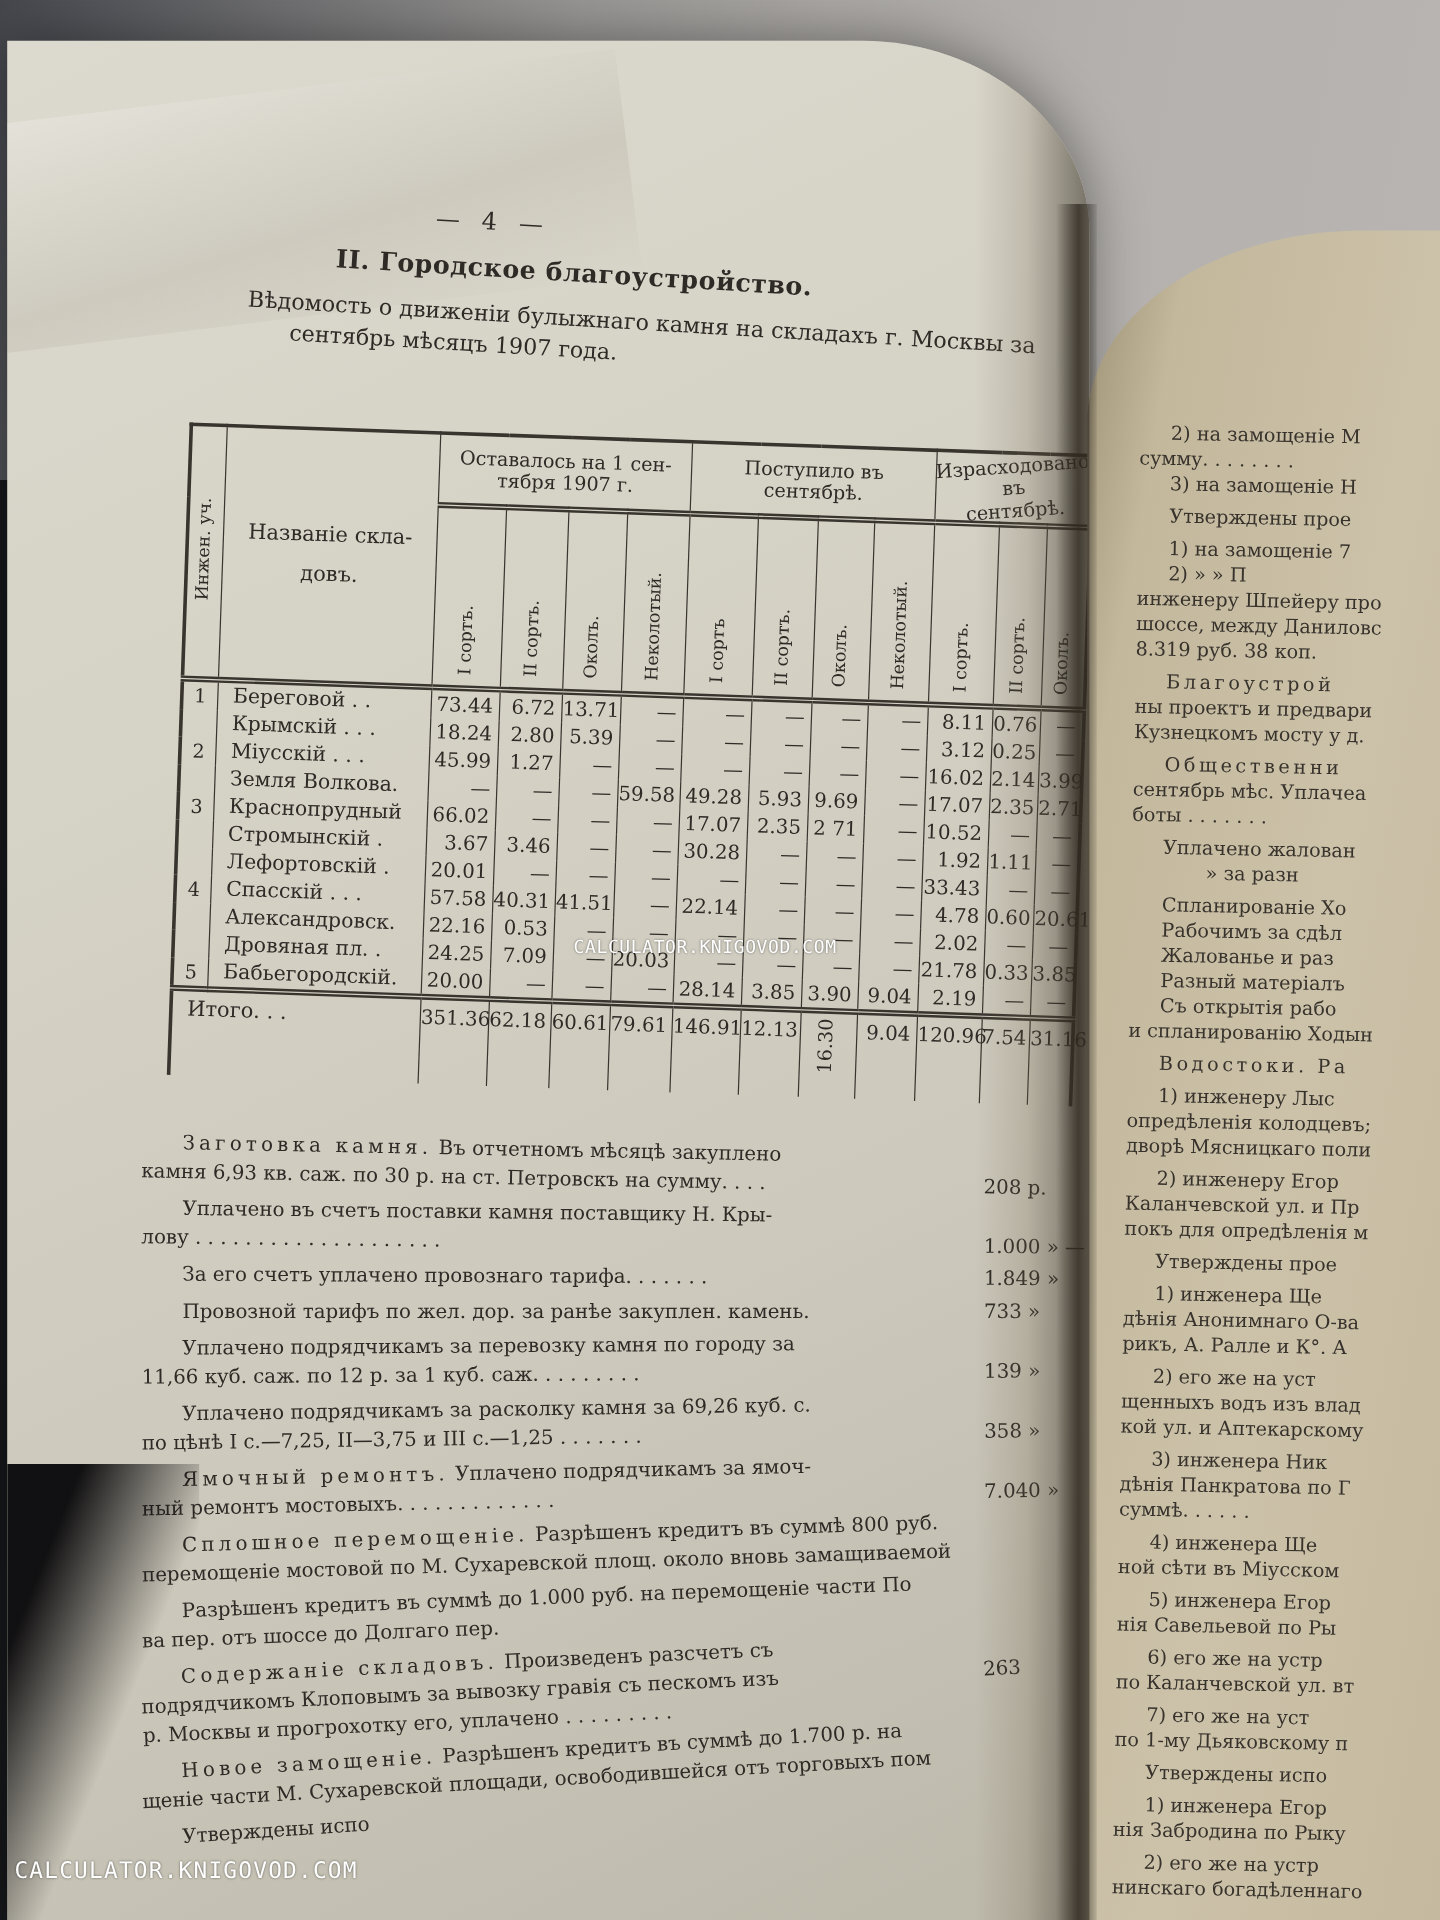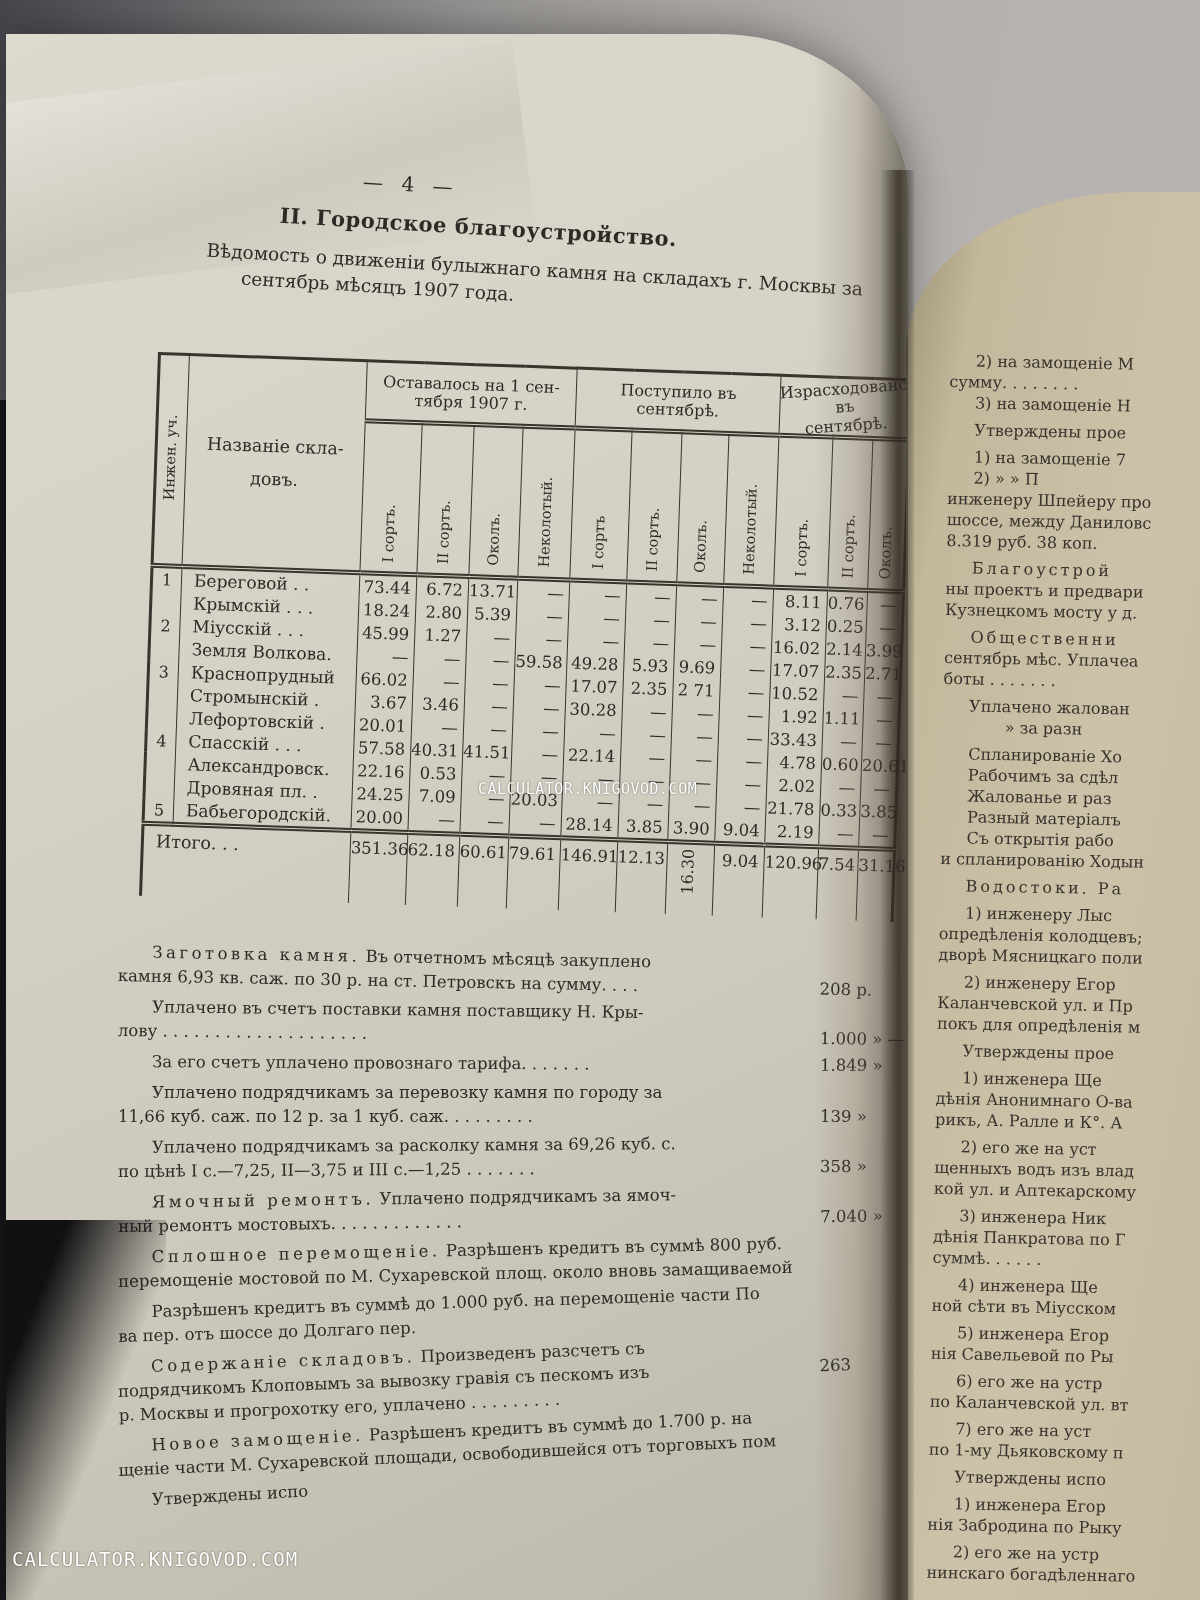--- a/index.html
+++ b/index.html
@@ -360,6 +360,9 @@
         </div>
         <div class="para">
           <div class="line first"><span>За его счетъ уплачено провознаго тарифа.   .   .   .   .   .   .</span><span class="amt">1.849 »</span></div>
+        </div>
+        <div class="para">
+          <div class="line first"><span>Провозной тарифъ по жел. дор. за ранѣе закуплен. камень.</span><span class="amt">733 »</span></div>
         </div>
         <div class="para">
           <div class="line first"><span>Уплачено подрядчикамъ за перевозку камня по городу за</span></div>

